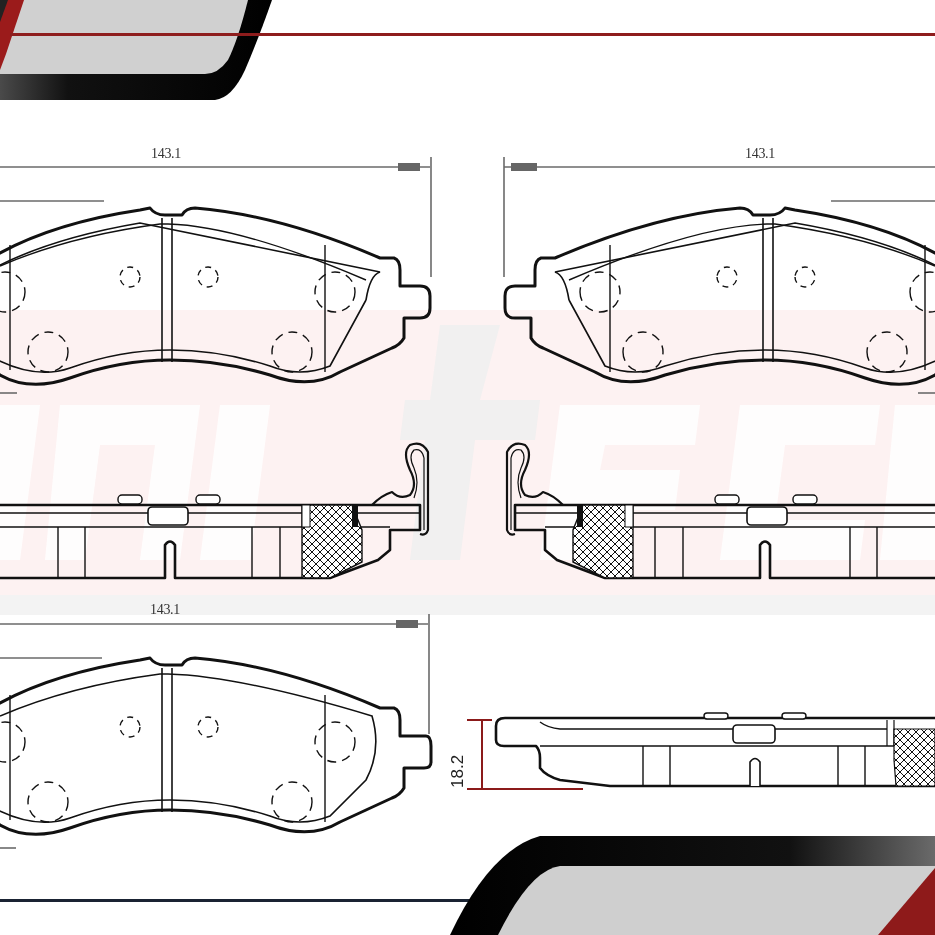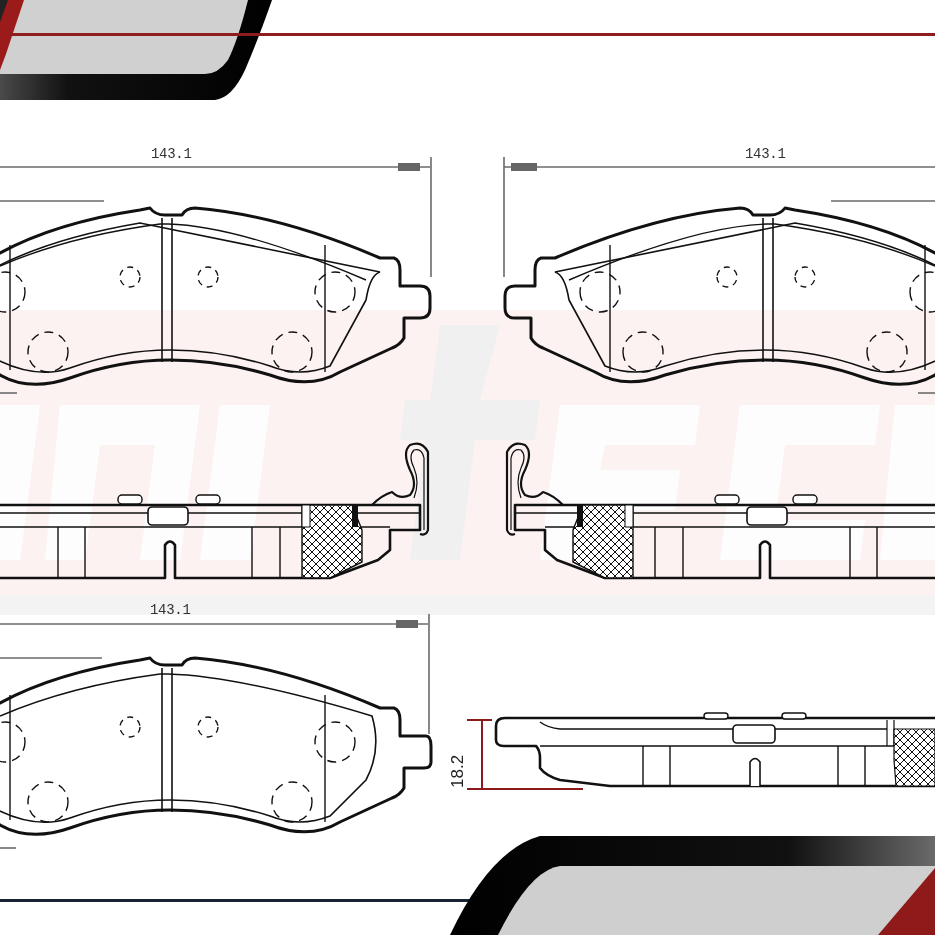--- a/index.html
+++ b/index.html
@@ -5,7 +5,7 @@
   html, body { margin: 0; padding: 0; background: #ffffff; }
   body { width: 935px; height: 935px; position: relative; overflow: hidden; font-family: "Liberation Sans", sans-serif; }
   .layer { position: absolute; left: 0; top: 0; width: 935px; height: 935px; }
-  .dim-label { position: absolute; font-family: Liberation Mono, monospace; font-size: 14px; color: #333333; letter-spacing: -0.3px; }
+  .dim-label { position: absolute; font-family: Liberation Serif, serif; font-size: 14px; color: #333333; letter-spacing: -0.3px; }
   .dim-vert { position: absolute; font-family: "Liberation Sans", sans-serif; font-size: 17px; color: #222222; transform: rotate(-90deg); transform-origin: left top; }
 </style>
 </head>

